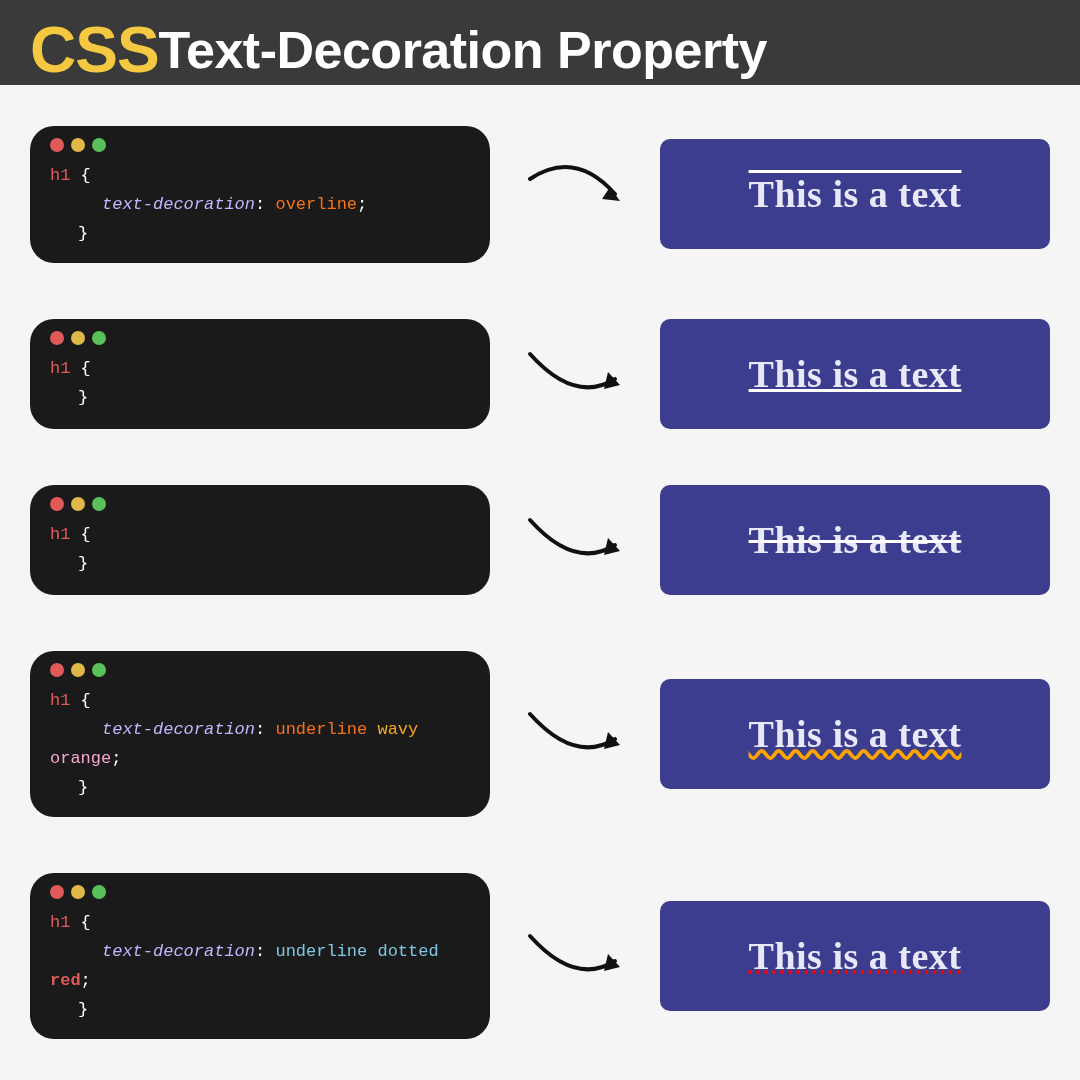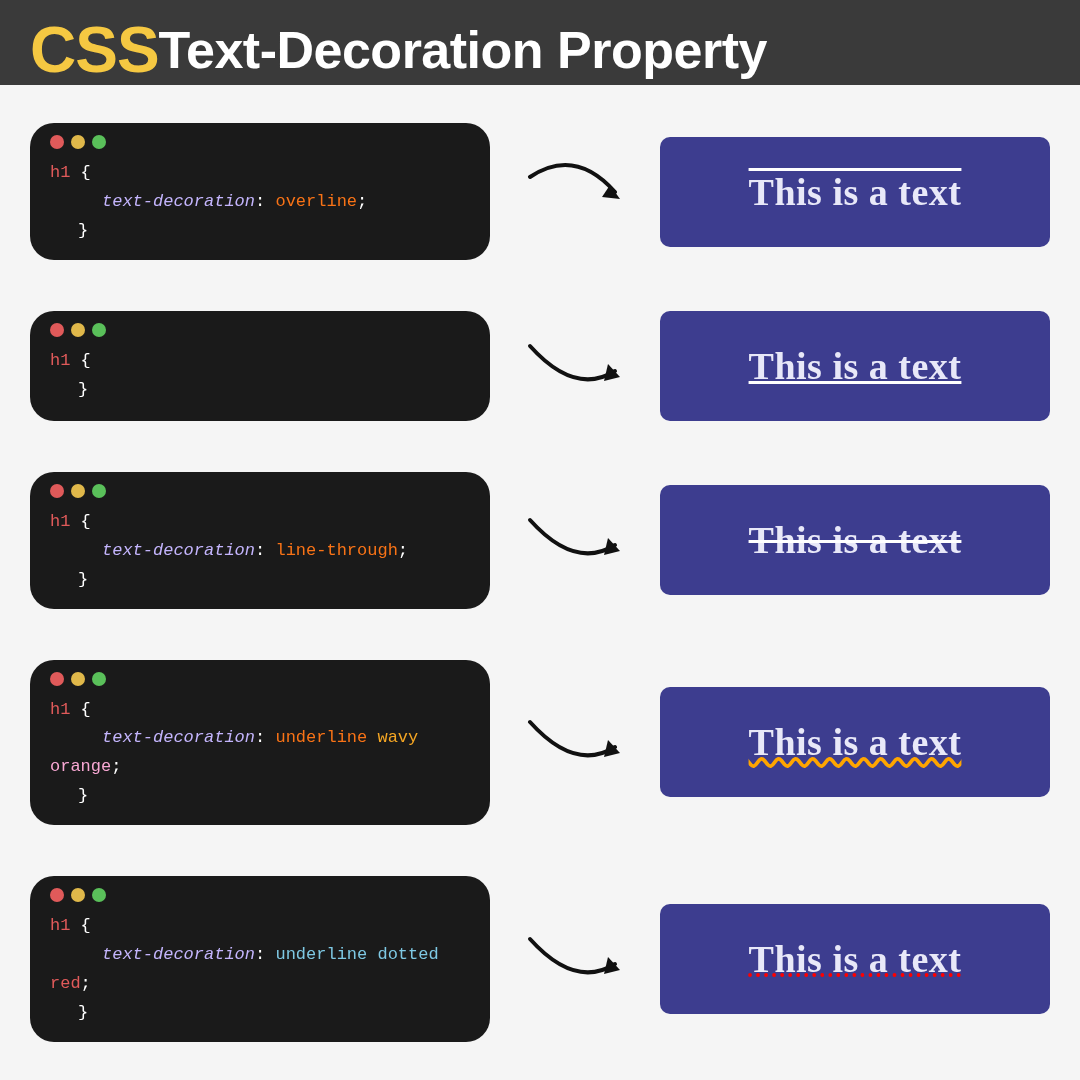--- a/index.html
+++ b/index.html
@@ -218,7 +218,6 @@
         </div>
         <div class="code-content">
           <div><span class="code-selector">h1</span> <span class="code-brace">{</span></div>
-          <div><span class="code-indent2"></span><span class="code-property">text-decoration</span><span class="code-colon">:</span> <span class="code-value-base">line-through</span><span class="code-semi">;</span></div>
           <div><span class="code-indent"></span><span class="code-brace">}</span></div>
         </div>
       </div>

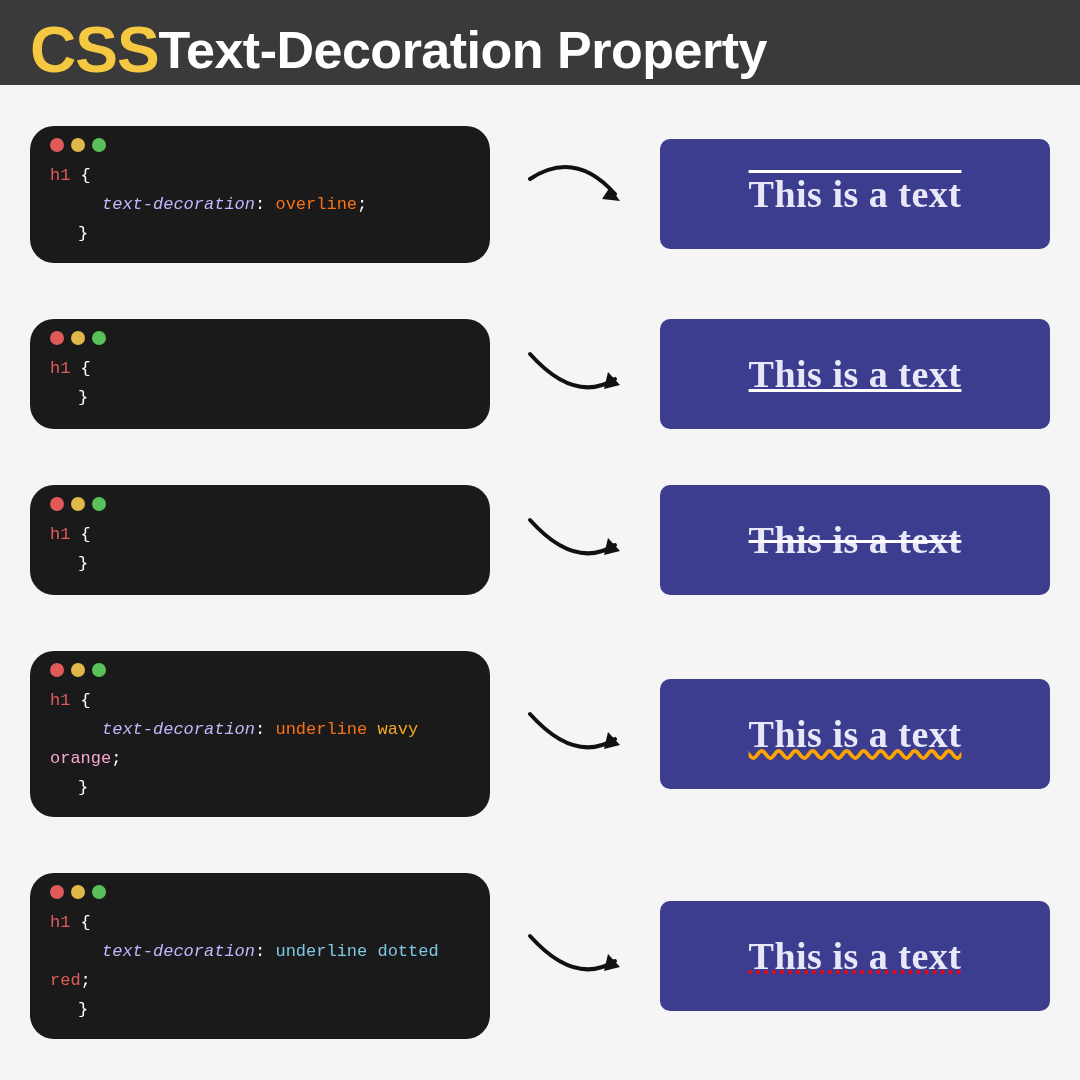--- a/index.html
+++ b/index.html
@@ -106,7 +106,7 @@
     .code-value-wavy { color: #f5a623; }
     .code-value-orange { color: #f9a8d4; }
     .code-value-dotted { color: #7ec8e3; }
-    .code-value-red { color: #e05a5a; }
+    .code-value-red { color: #e05a5a; font-weight: bold; }
     .code-colon { color: #ffffff; }
     .code-semi { color: #ffffff; }
     .code-indent { display: inline-block; width: 28px; }

